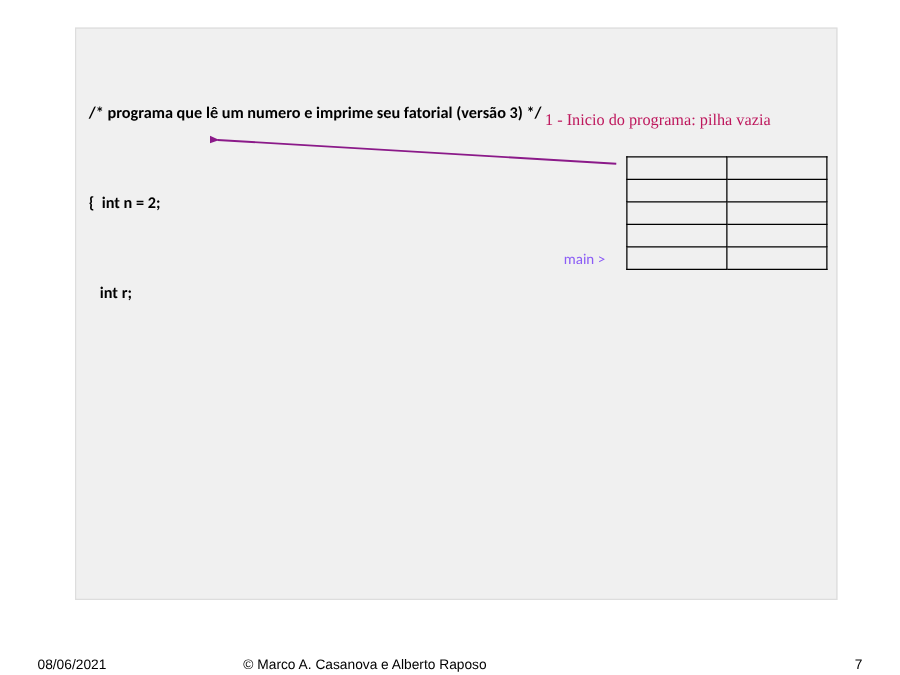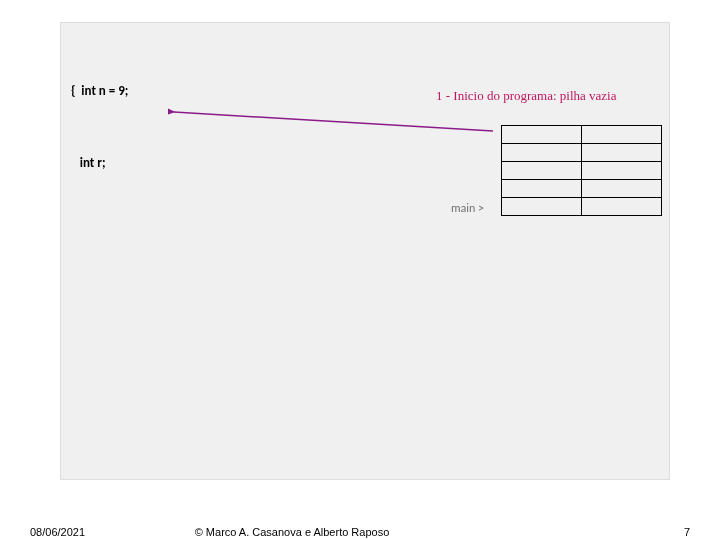--- a/index.html
+++ b/index.html
@@ -81,6 +81,7 @@
 <div class="slide-body">
 
   <div class="code-block">
+    <span class="code-line">/* programa que lê um numero e imprime seu fatorial (versão 3) */</span>
     <span class="code-line">{  int n = 9;</span>
     <span class="code-line">   int r;</span>
     

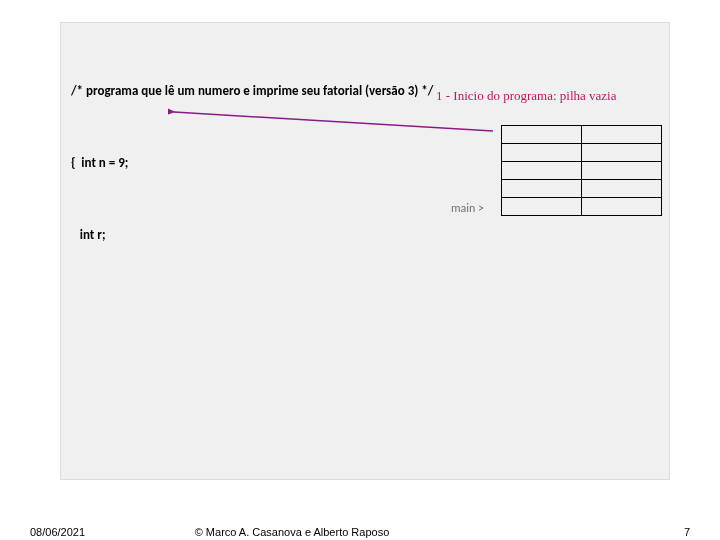--- a/index.html
+++ b/index.html
@@ -82,7 +82,7 @@
 
   <div class="code-block">
     <span class="code-line">/* programa que lê um numero e imprime seu fatorial (versão 3) */</span>
-    <span class="code-line">{  int n = 9;</span>
+    <span class="code-line">{  int n = 2;</span>
     <span class="code-line">   int r;</span>
     
     

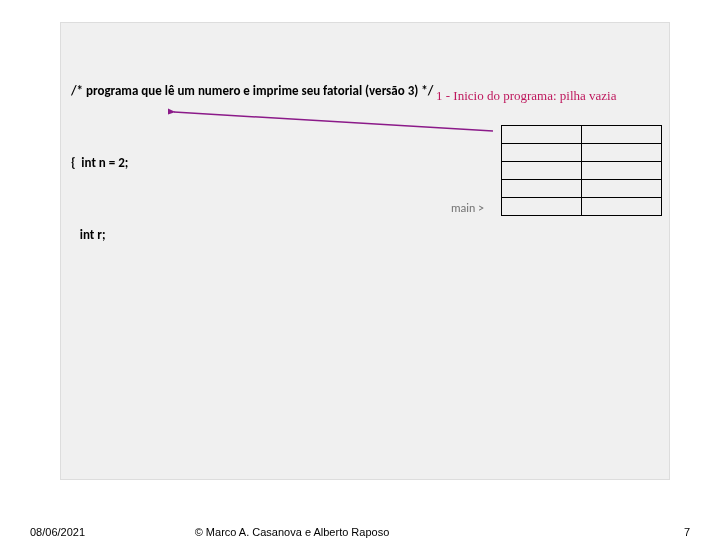--- a/index.html
+++ b/index.html
@@ -56,7 +56,7 @@
     top: 178px;
     font-family: Calibri, Arial, sans-serif;
     font-size: 12px;
-    color: #737373;
+    color: #8b5cf6;
   }
   .arrow-svg {
     position: absolute;

